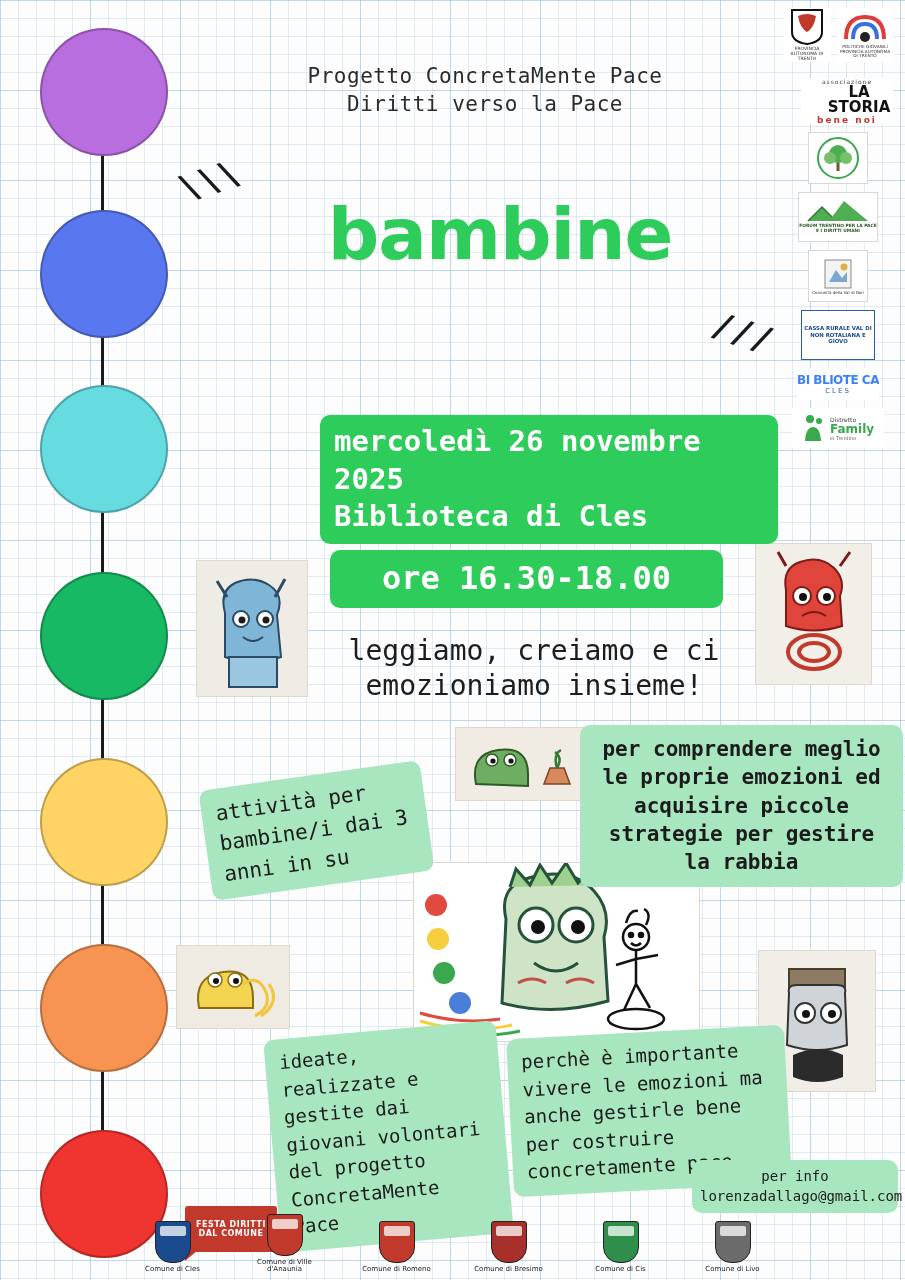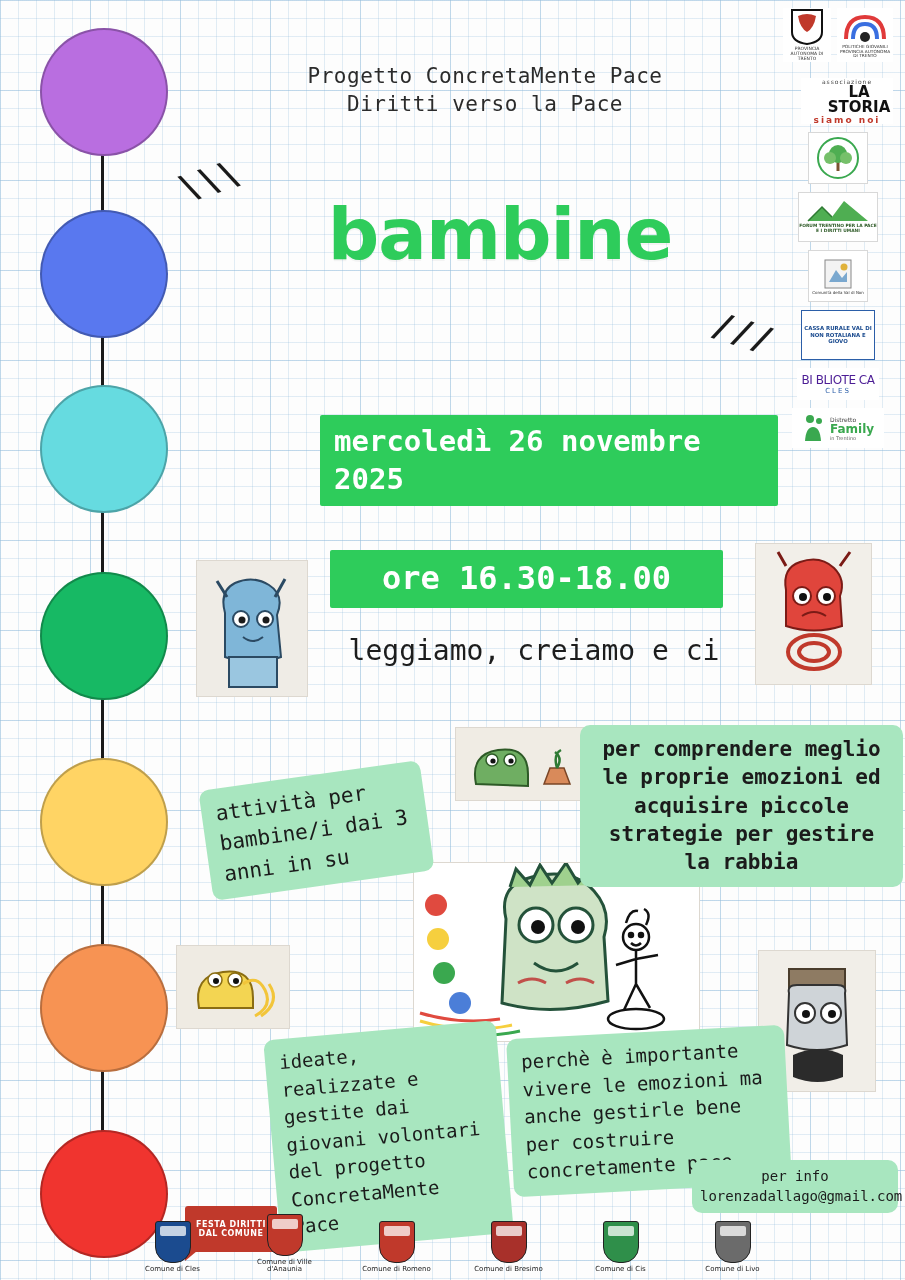--- a/index.html
+++ b/index.html
@@ -292,7 +292,7 @@
   <div class="logo" style="width:92px;height:46px;border:none;flex-direction:column;margin-right:0;">
     <div style="font-size:6px;letter-spacing:1px;color:#444;">associazione</div>
     <div style="font-size:15px;font-weight:bold;color:#111;line-height:1;margin-left:24px;">LA STORIA</div>
-    <div style="font-size:9px;font-weight:bold;color:#c0392b;letter-spacing:2px;">siamo noi</div>
+    <div style="font-size:9px;font-weight:bold;color:#c0392b;letter-spacing:2px;">bene noi</div>
   </div>
 
   <div class="logo" style="width:58px;height:50px;">

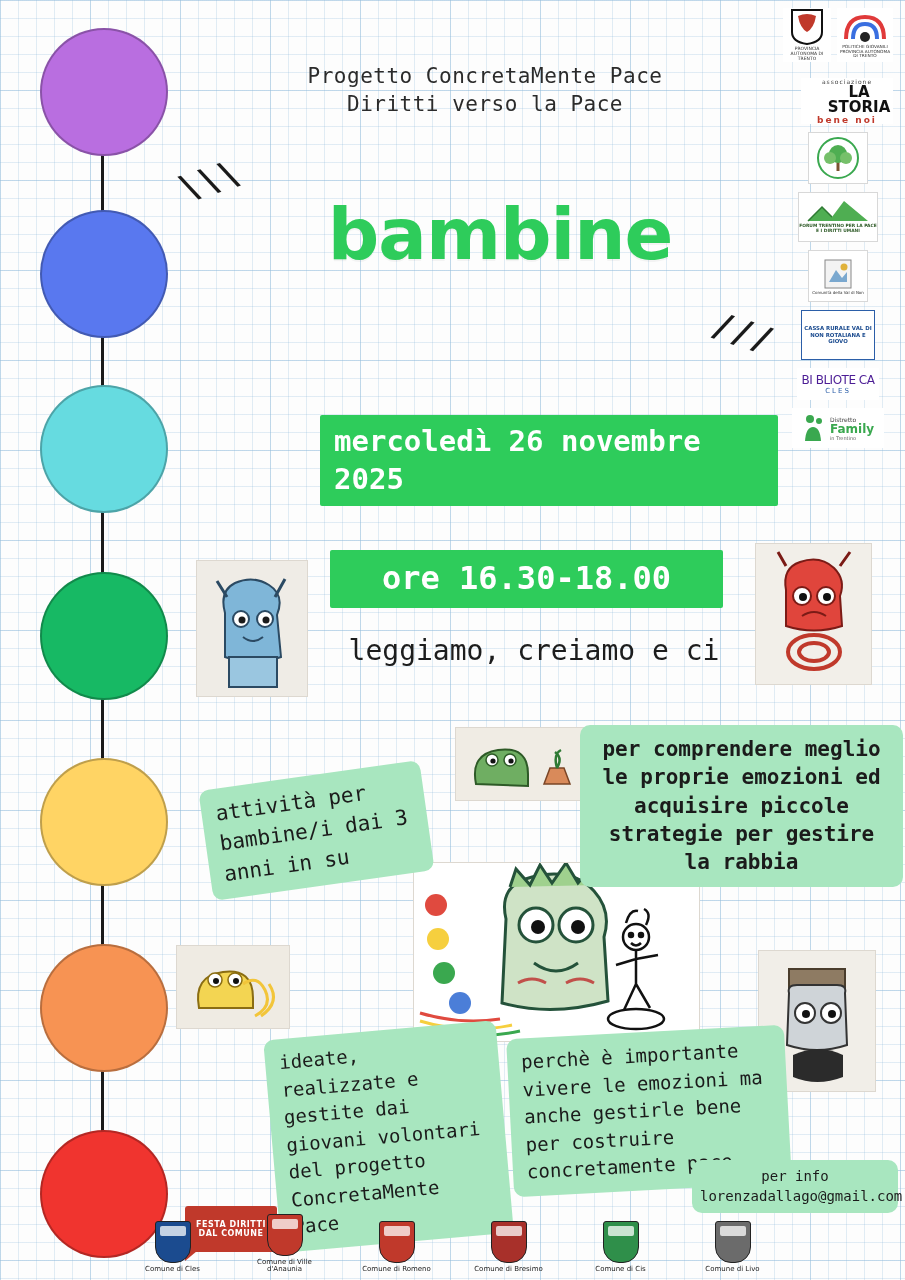--- a/index.html
+++ b/index.html
@@ -327,7 +327,7 @@
   </div>
 
   <div class="logo" style="width:82px;height:32px;border:none;flex-direction:column;">
-    <div style="font-size:12px;font-weight:normal;color:#4c1d95;letter-spacing:-0.5px;text-align:right;">BI BLIOTE CA</div>
+    <div style="font-size:12px;font-weight:bold;color:#3b82f6;letter-spacing:-0.5px;text-align:right;">BI BLIOTE CA</div>
     <div style="font-size:7px;color:#2b5ea8;letter-spacing:2px;">CLES</div>
   </div>
 

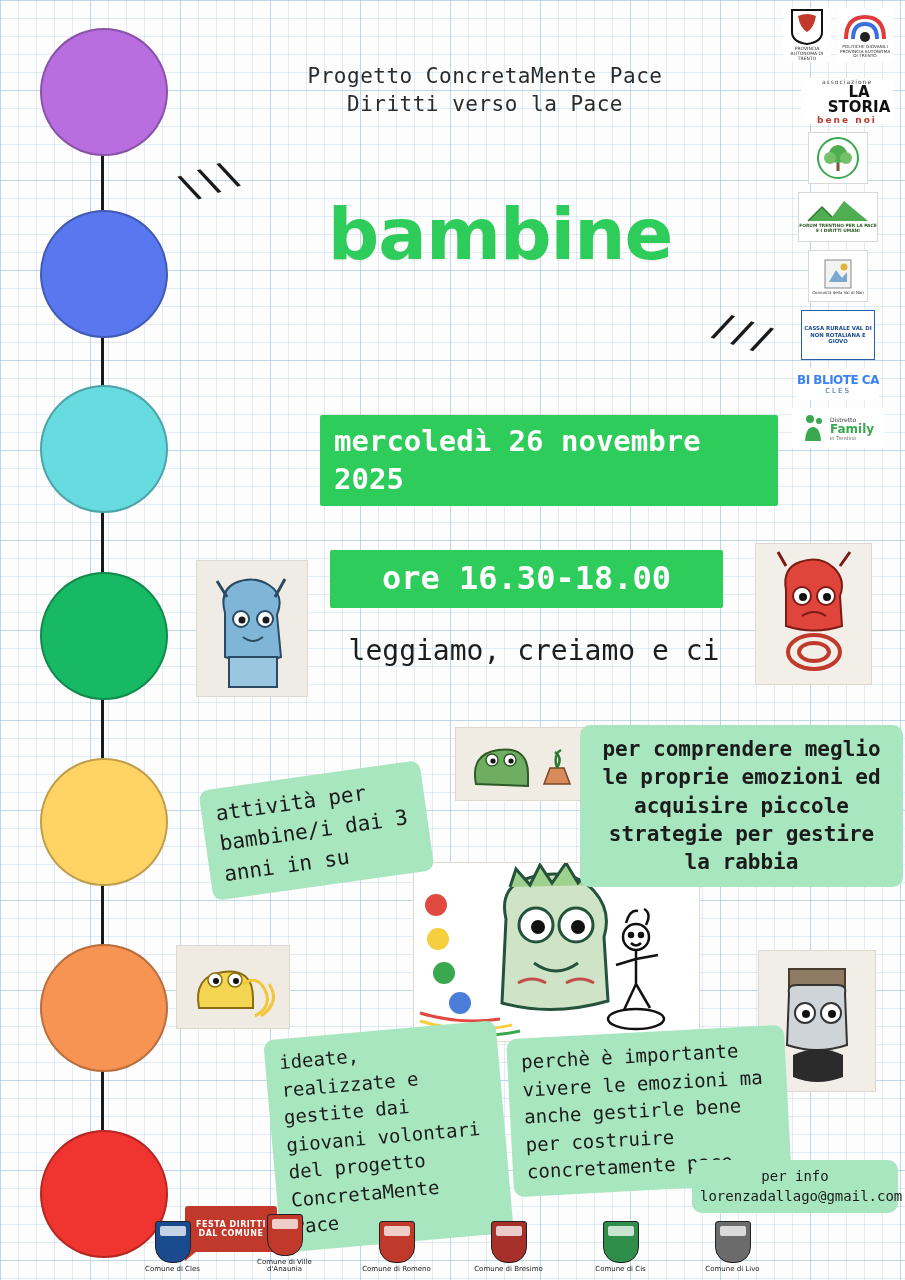--- a/index.html
+++ b/index.html
@@ -55,7 +55,7 @@
 
   
   .hl{
-    position:absolute;background:#2ecc5b;color:#ffffff;border-radius:2px;
+    position:absolute;background:#2ecc5b;color:#ffffff;border-radius:10px;
     font-family:"DejaVu Sans Mono", monospace;font-weight:bold;
     padding:8px 14px;line-height:1.3;
   }

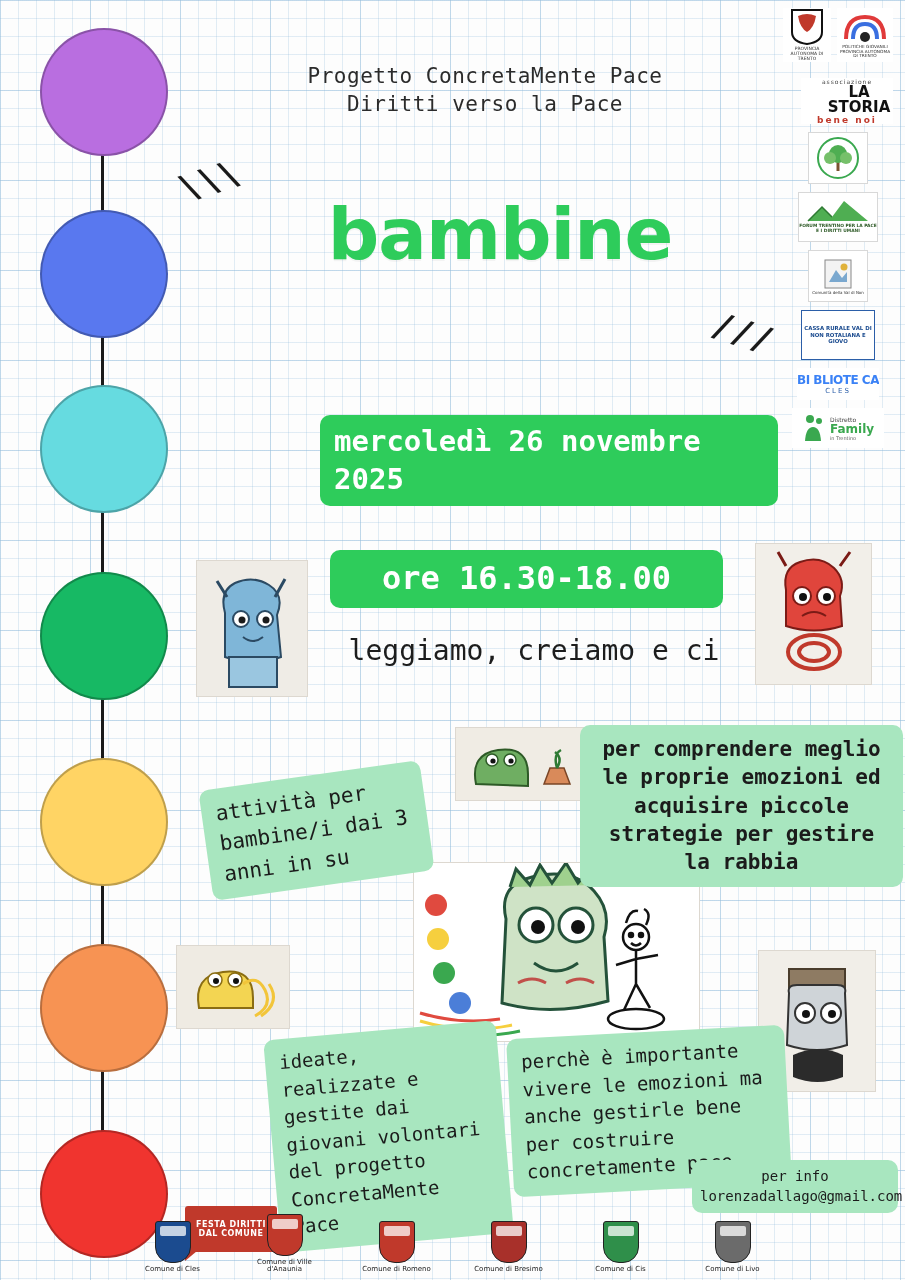--- a/index.html
+++ b/index.html
@@ -251,6 +251,7 @@
 
 <div class="hl date">
   <div>mercoledì 26 novembre 2025</div>
+  <div>Biblioteca di Cles</div>
 </div>
 
 <div class="hl time">ore 16.30-18.00</div>

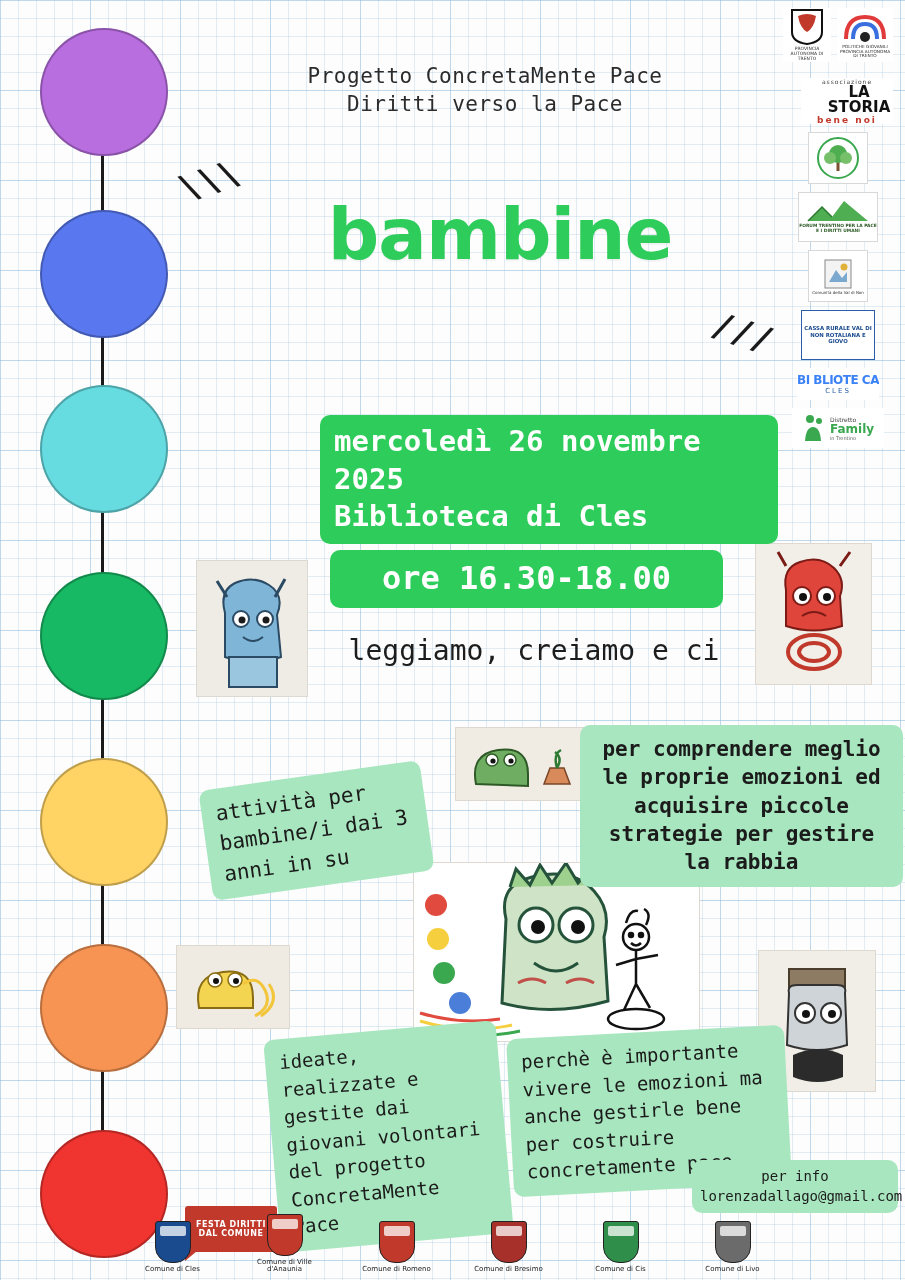--- a/index.html
+++ b/index.html
@@ -258,6 +258,7 @@
 
 <div class="tagline">
   <div>leggiamo, creiamo e ci</div>
+  <div>emozioniamo insieme!</div>
 </div>
 
 <div class="note left-note">attività per bambine/i dai 3 anni in su</div>

